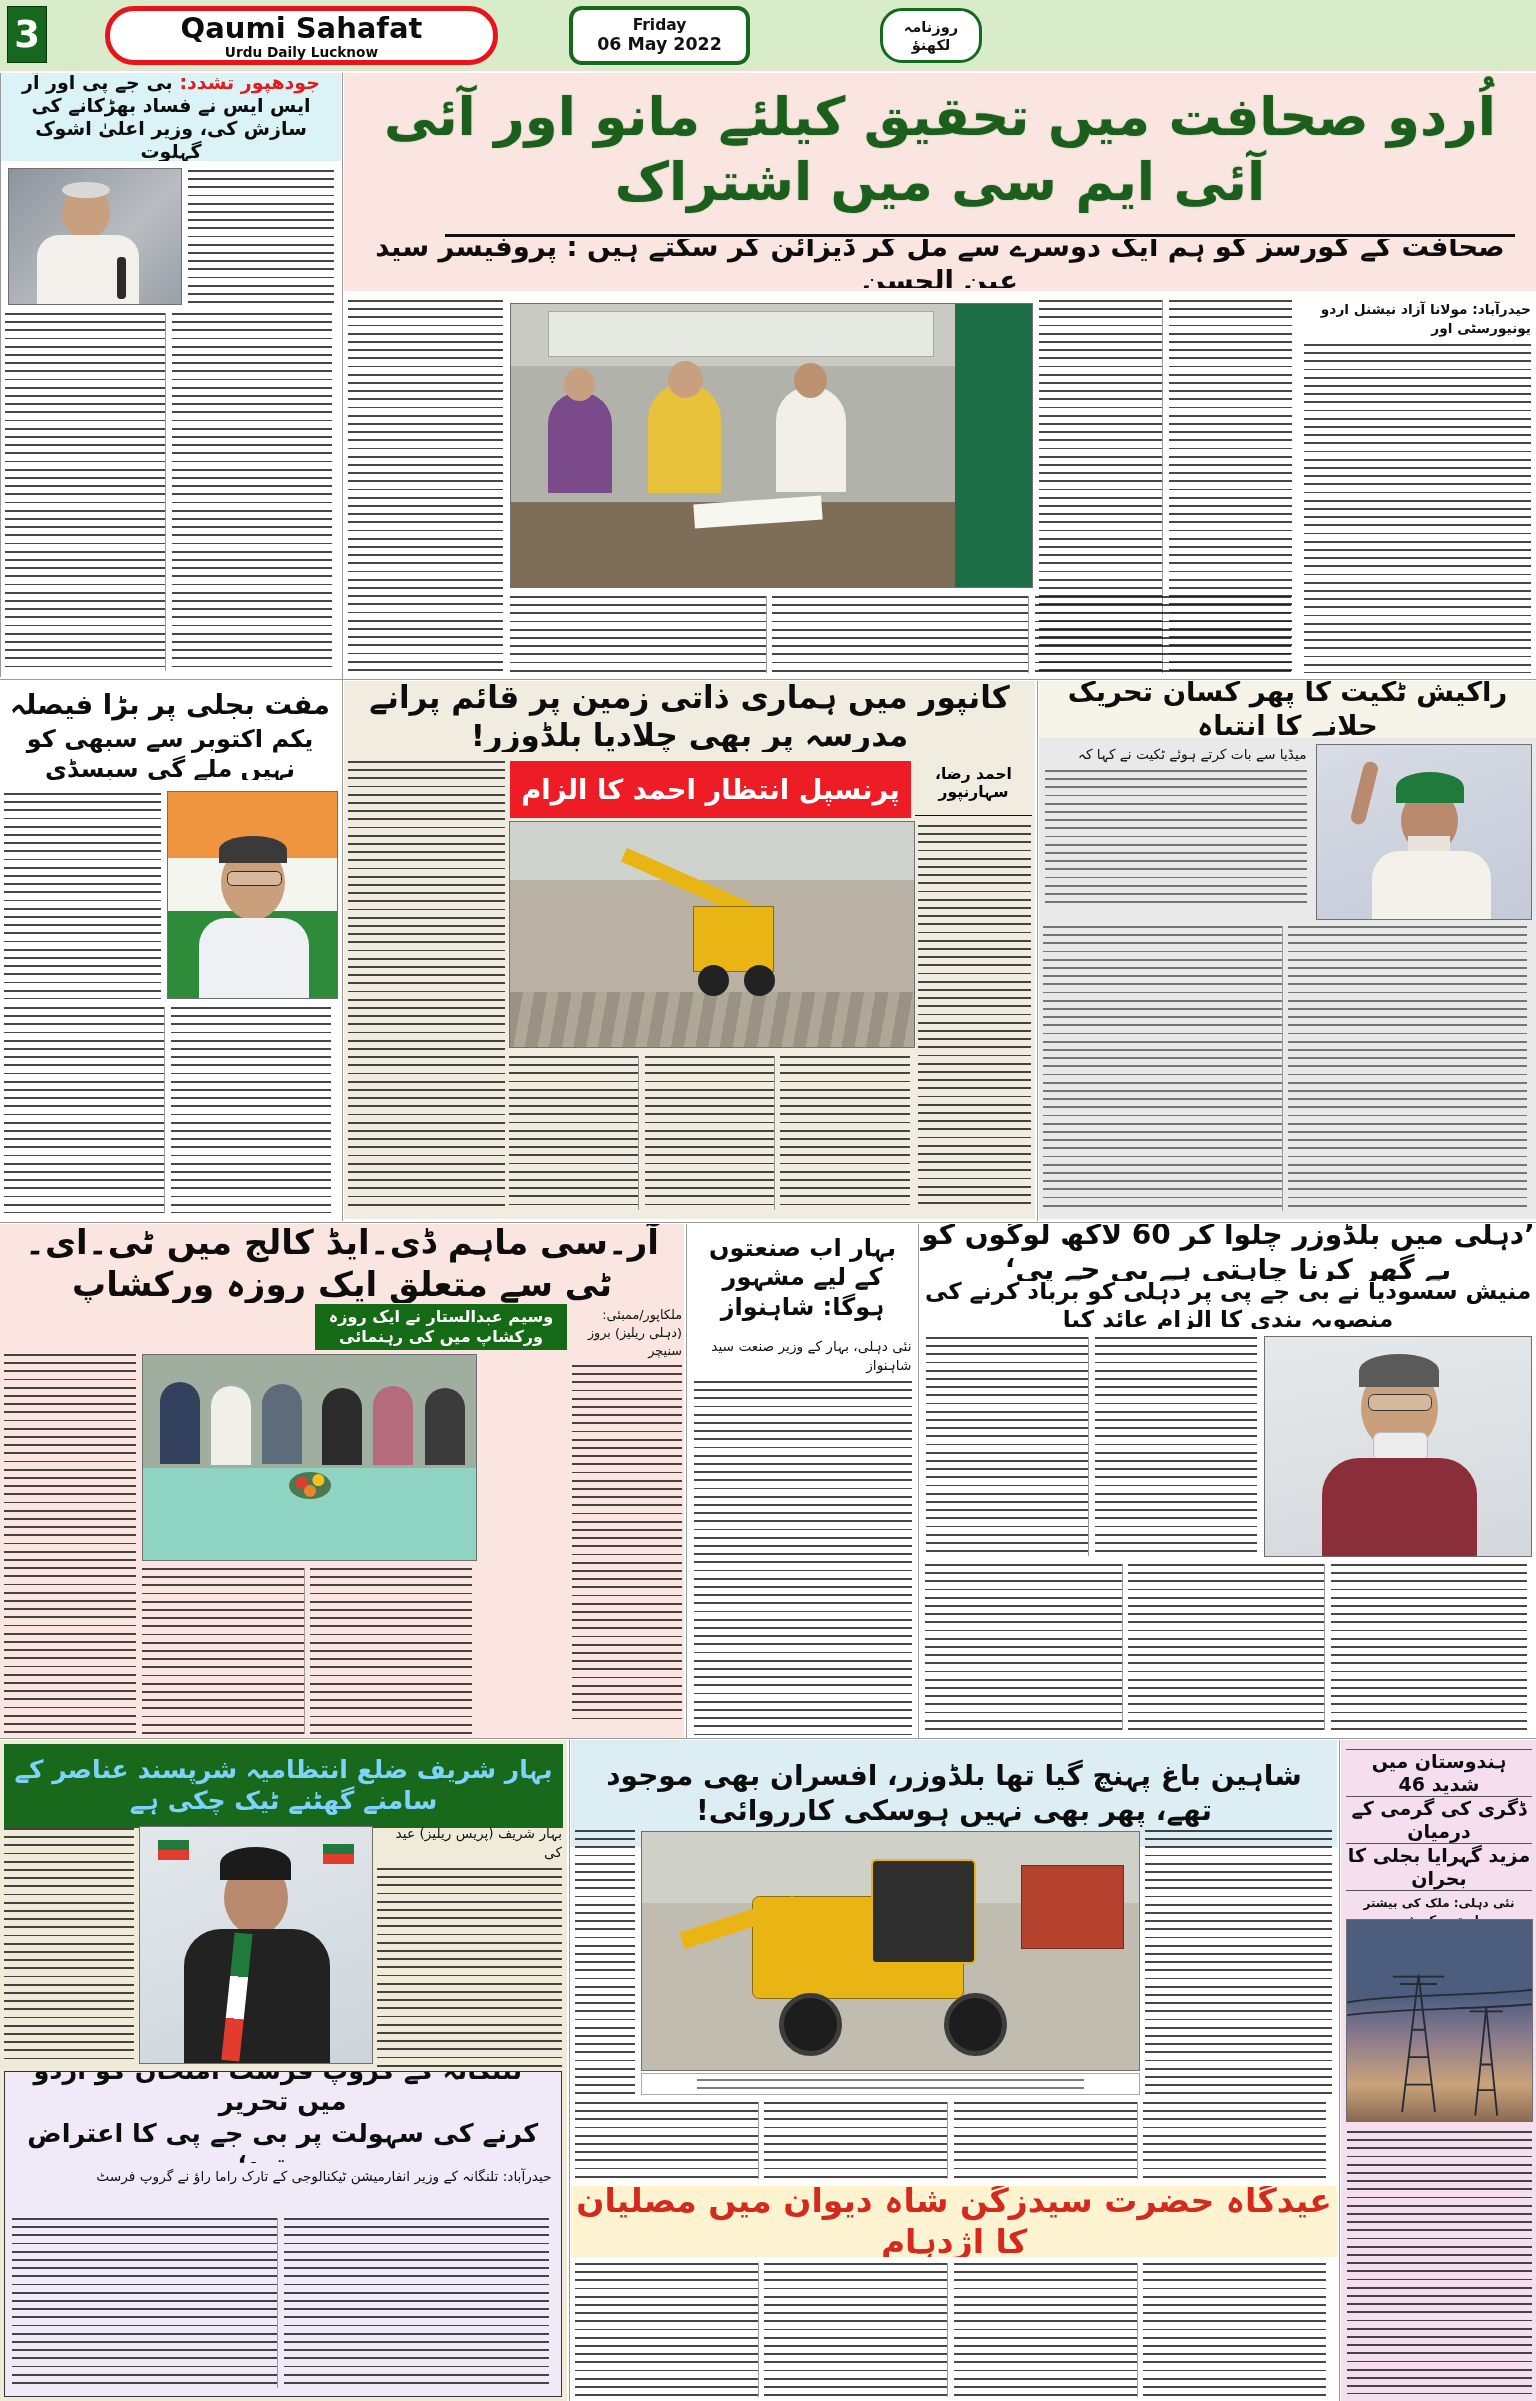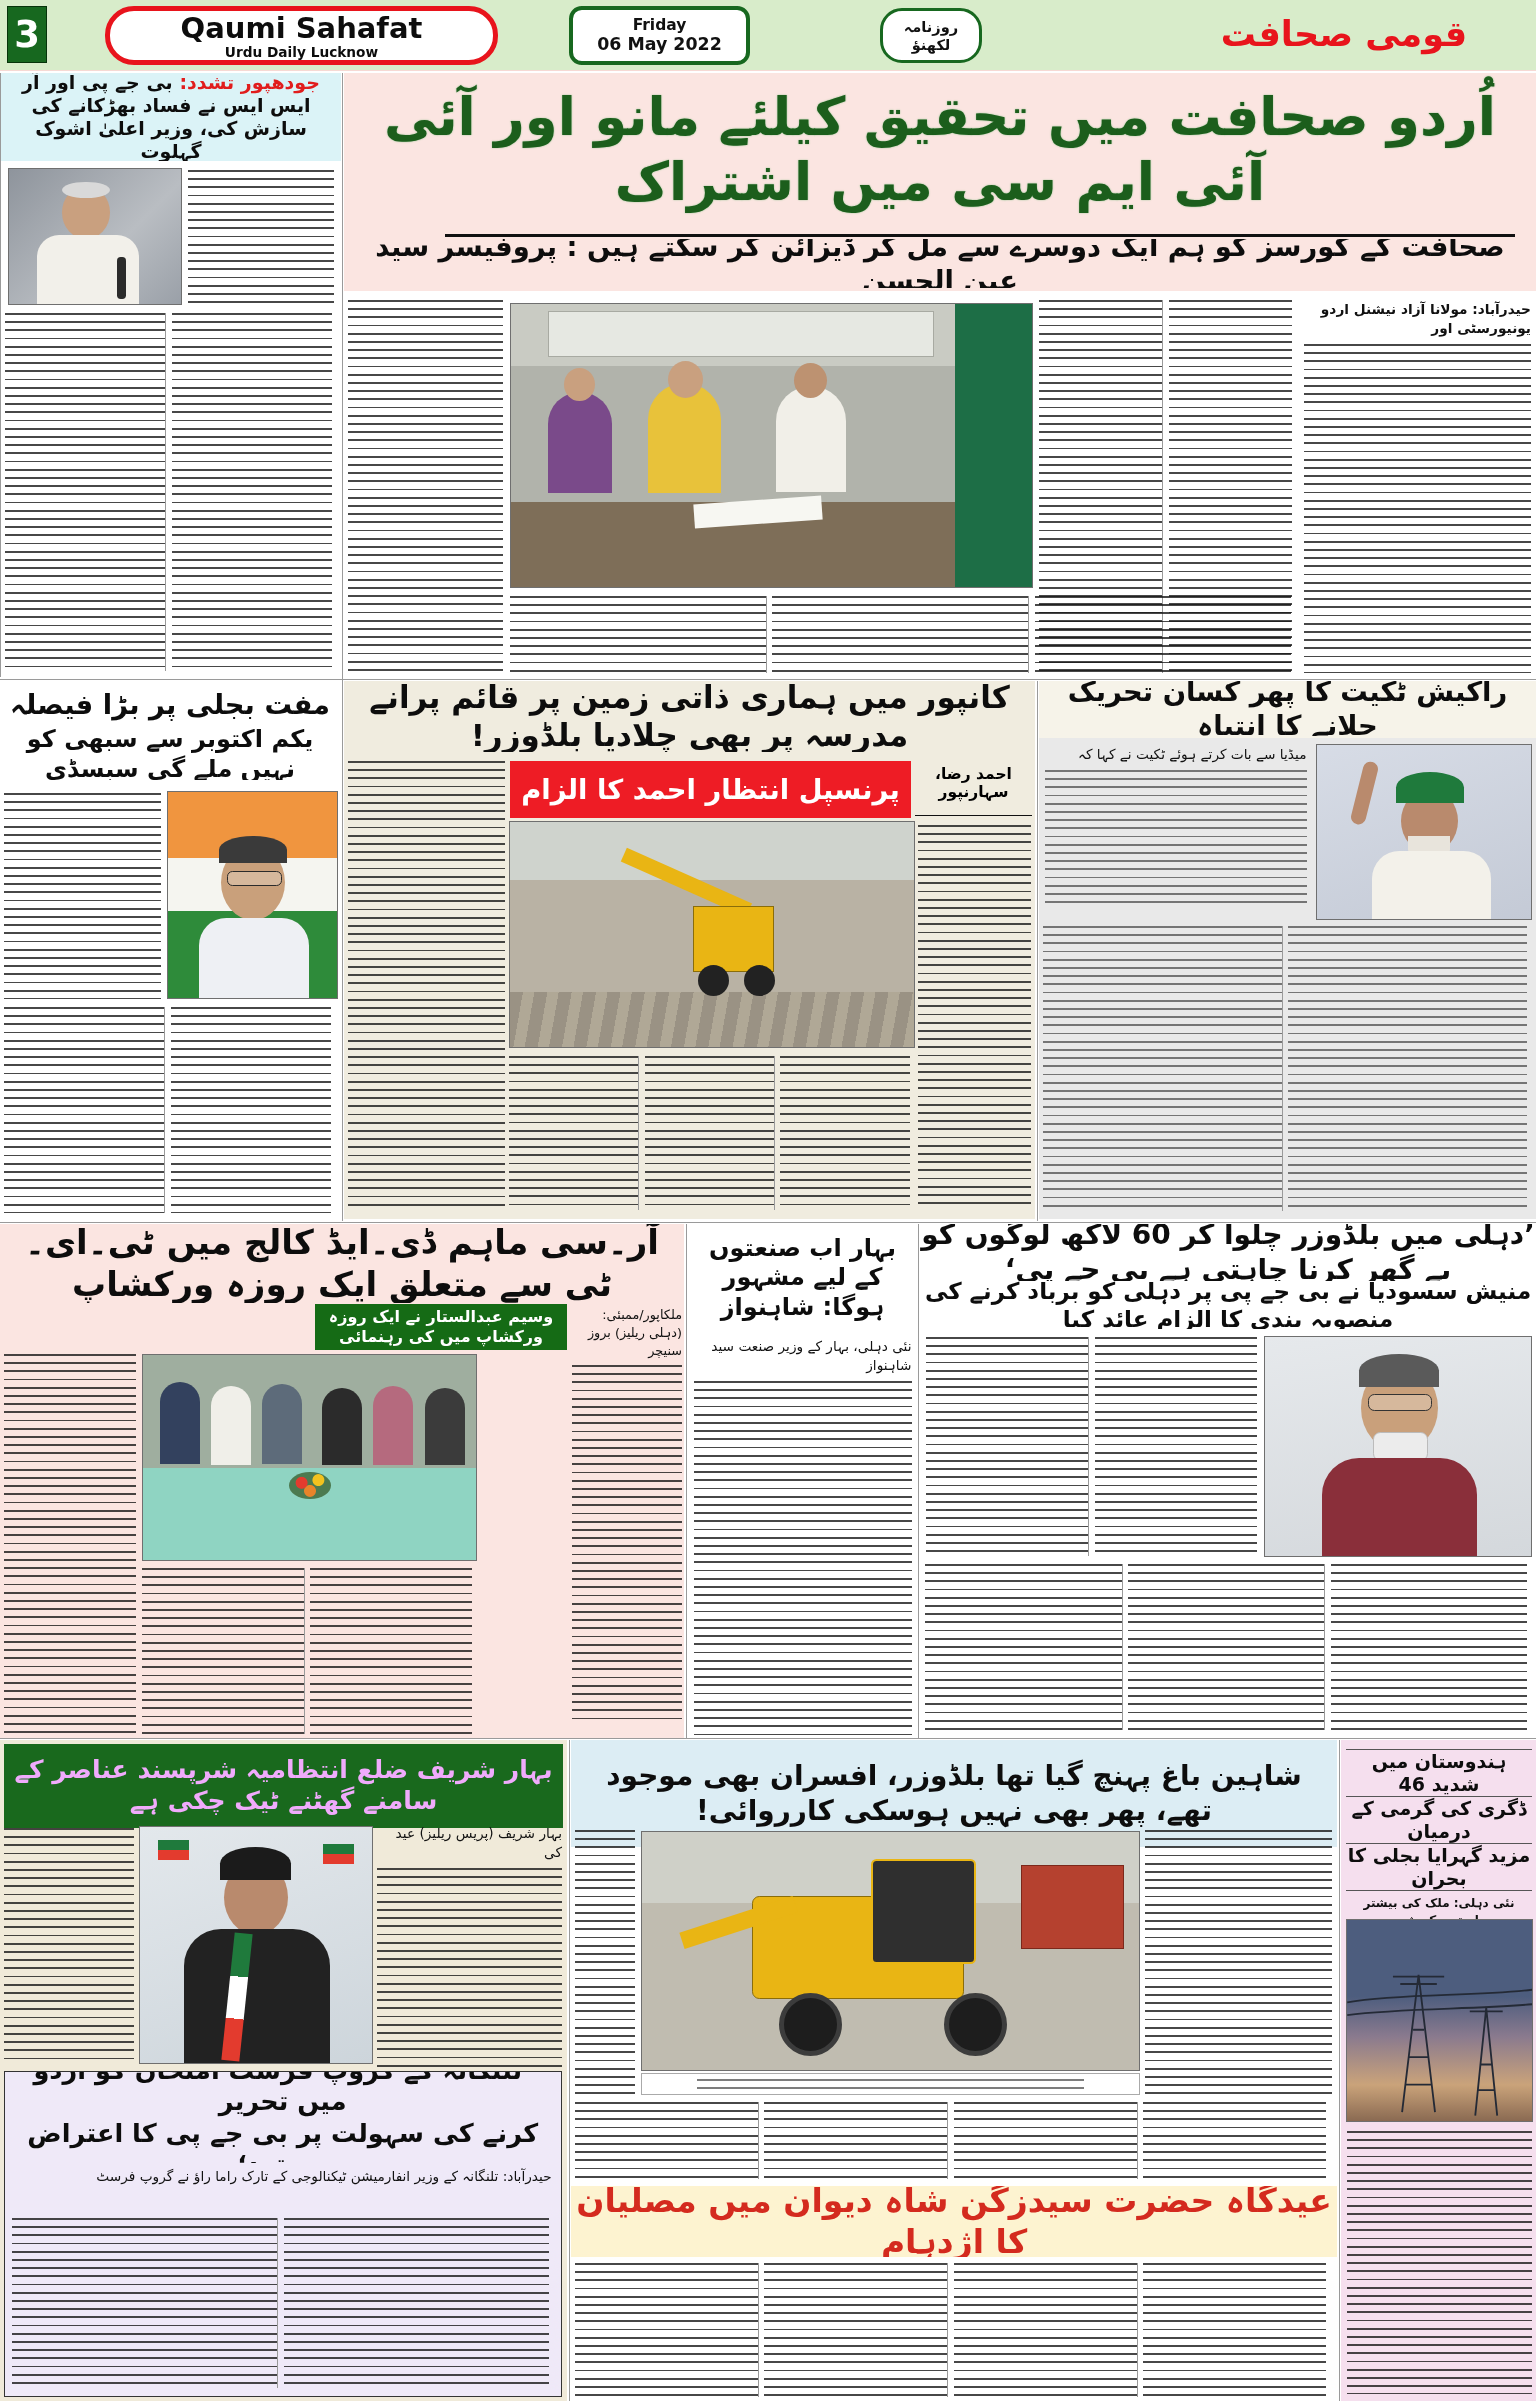--- a/index.html
+++ b/index.html
@@ -42,9 +42,6 @@
     <div class="abs headline" style="left:880px;top:8.2px;width:102px;height:55px;background:#fff;border:3.7px solid #17681f;border-radius:22px;font-size:14.6px;color:#111;">
       <span>روزنامہ لکھنؤ</span>
     </div>
-    <div class="abs headline" style="left:1207px;top:7.3px;width:274px;height:55px;color:#e8141c;font-size:35px;">
-      <span>قومی صحافت</span>
-    </div>
   </div>
 
   <div class="abs" style="left:0;top:73px;width:340px;height:604px;background:#fff;border-left:0.9px solid #9a9a9a;">

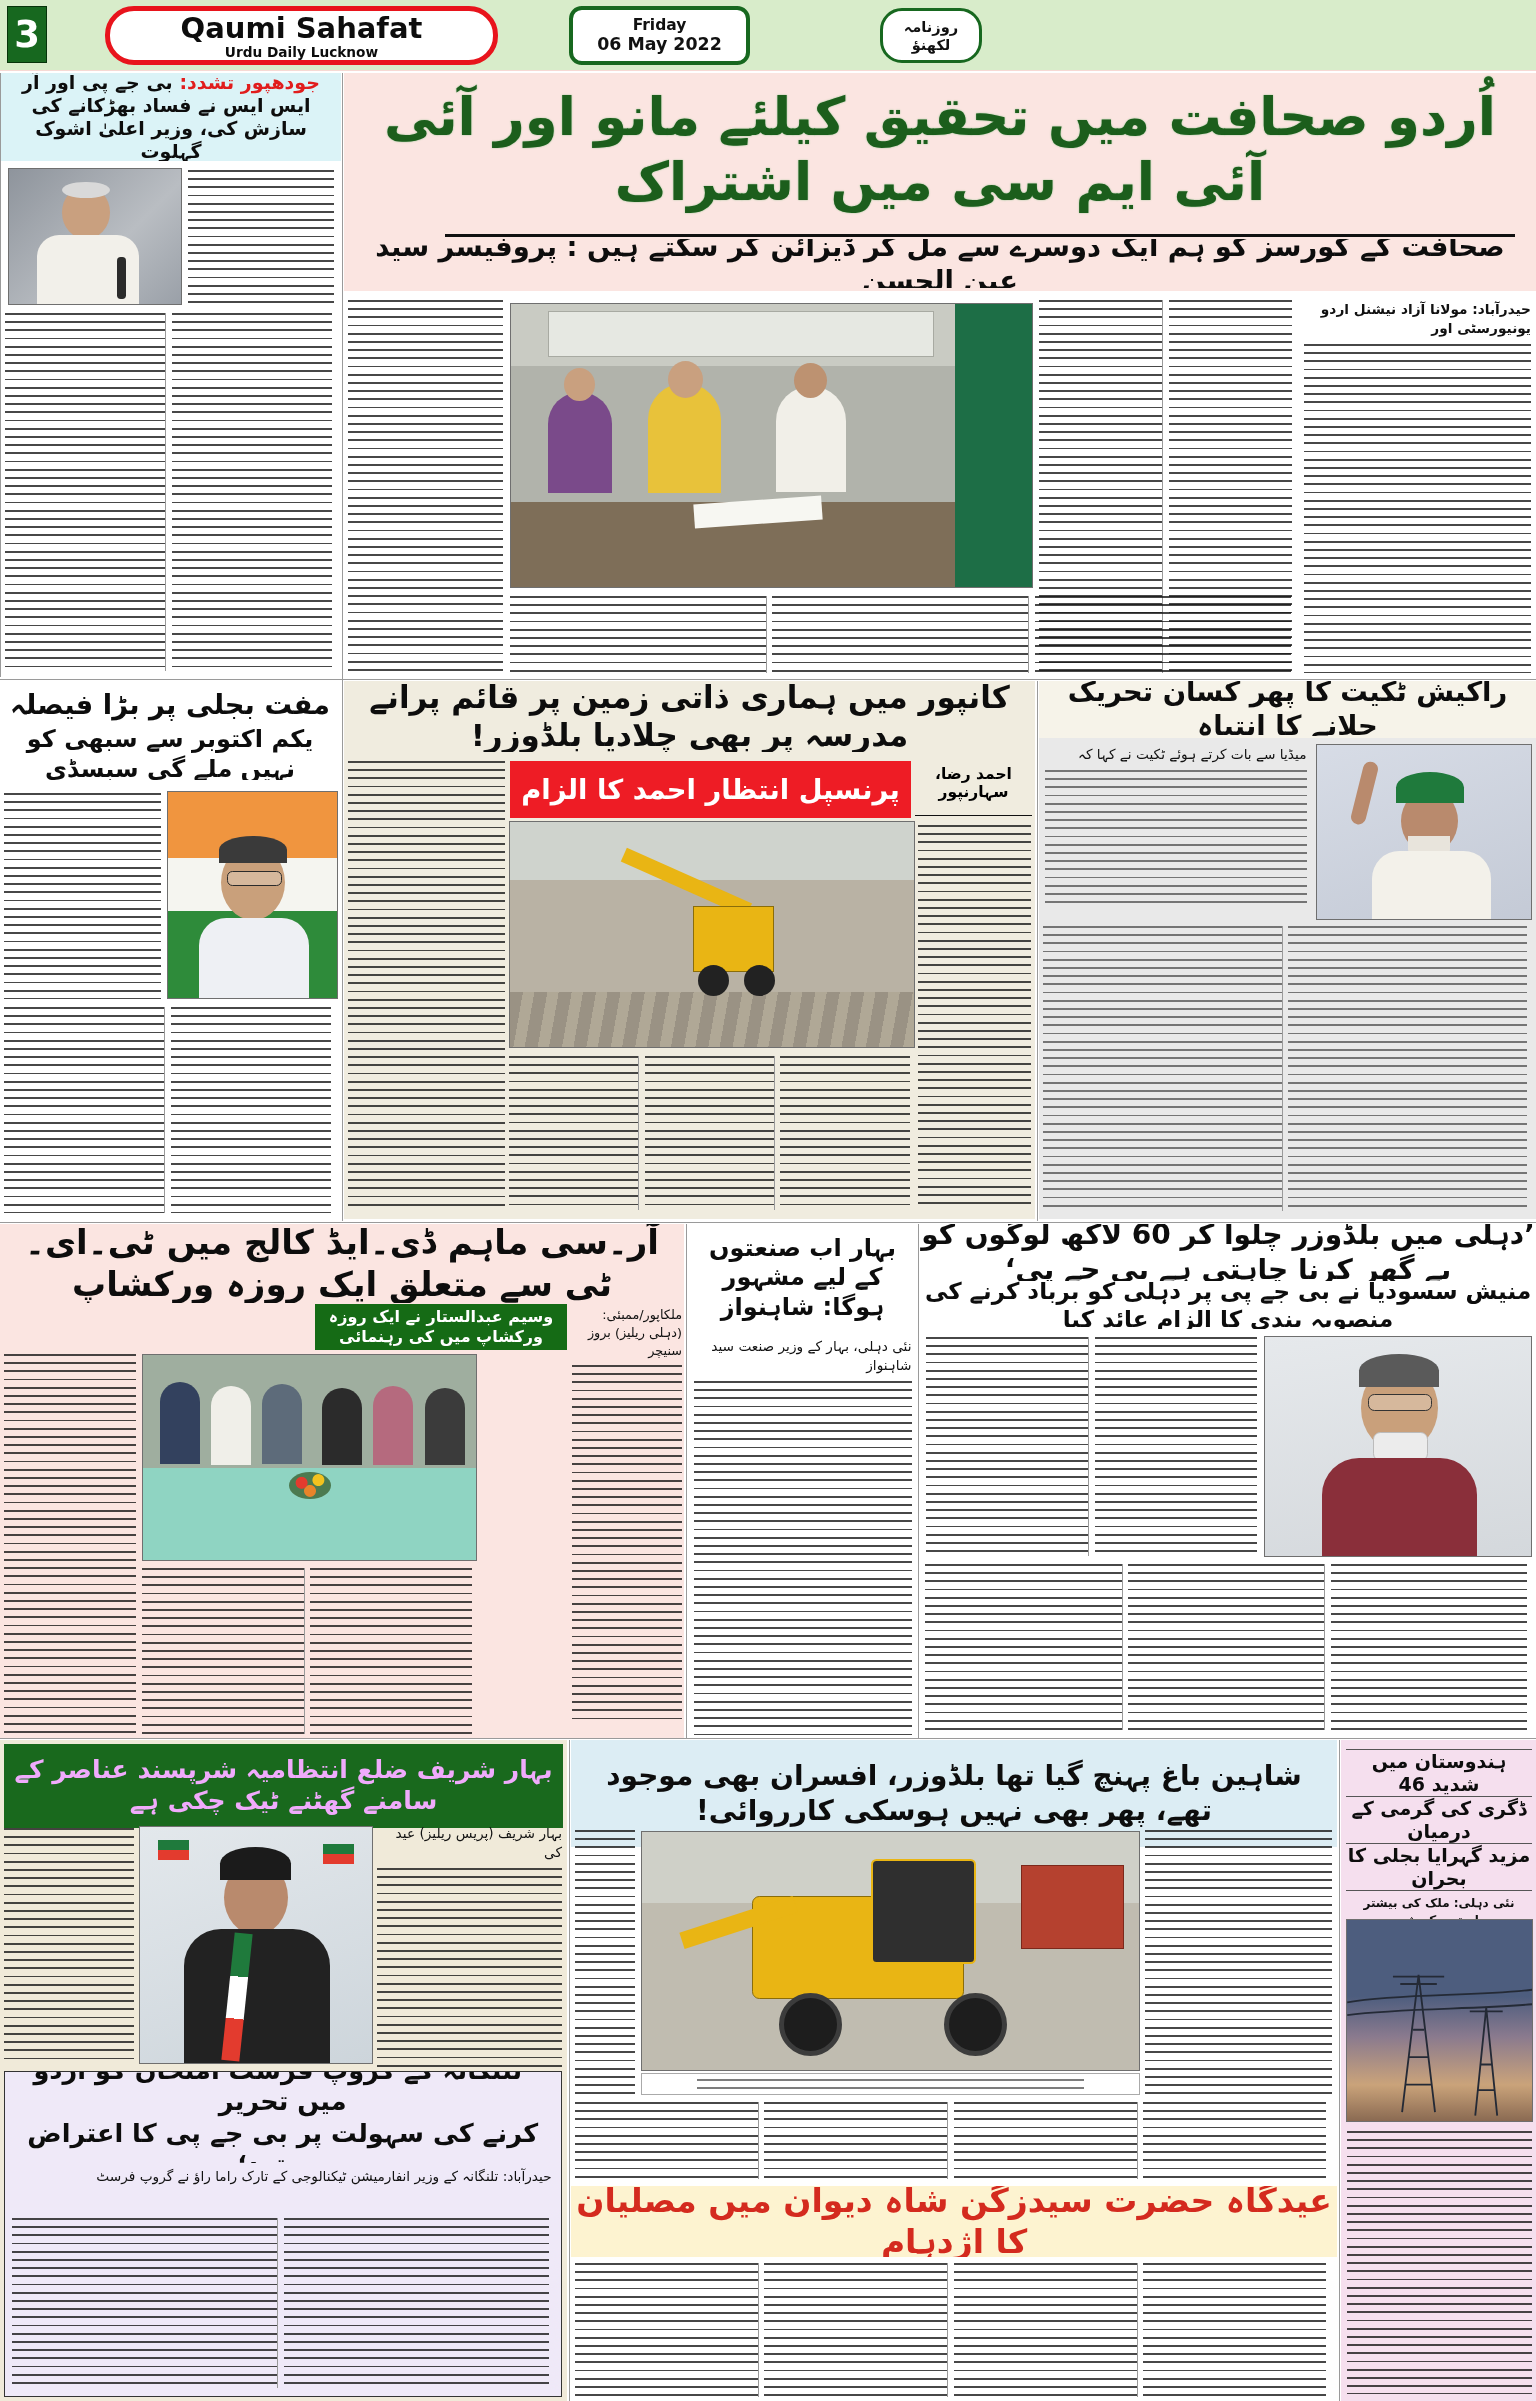--- a/index.html
+++ b/index.html
@@ -274,7 +274,7 @@
   <div class="hrule" style="left:0;top:1738px;width:1536px;"></div>
 
   <div class="abs" style="left:0;top:1740px;width:567px;height:661px;background:#f0ead9;">
-    <div class="headline" style="margin:3.7px;height:84px;background:#19691d;color:#f0abfc;font-size:25px;padding:0 7.3px;">
+    <div class="headline" style="margin:3.7px;height:84px;background:#19691d;color:#7dd3fc;font-size:25px;padding:0 7.3px;">
       <span>بہار شریف ضلع انتظامیہ شرپسند عناصر کے سامنے گھٹنے ٹیک چکی ہے</span>
     </div>
     <div class="abs" style="left:377px;top:84px;width:185px;height:240px;">

